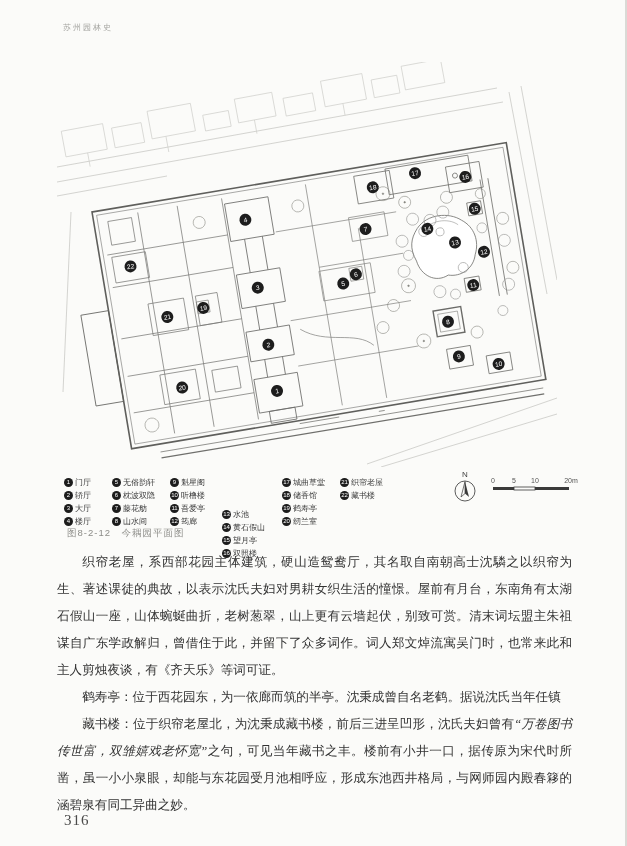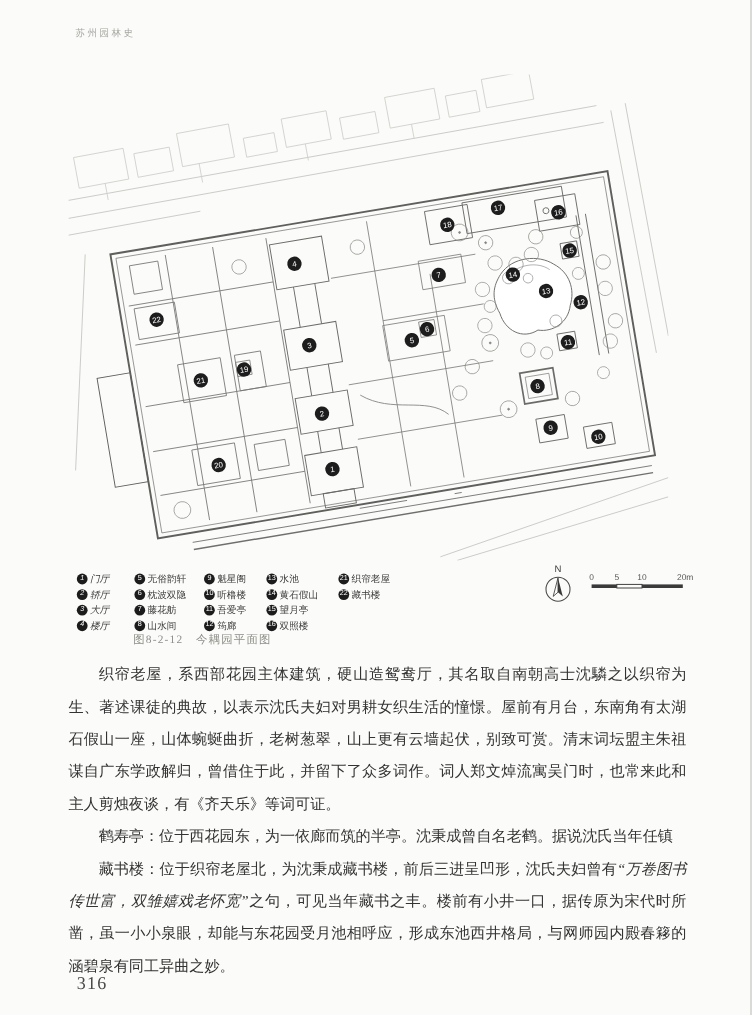--- a/index.html
+++ b/index.html
@@ -22,7 +22,7 @@
     font-size:8px;color:#3a3a3a;
   }
   .leg-col{margin-right:14px;}
-  .leg-col:nth-child(1){width:34px;font-style:italic;}
+  .leg-col:nth-child(1){width:34px;}
   .leg-col:nth-child(2){width:44px;}
   .leg-col:nth-child(3){width:38px;}
   .leg-col:nth-child(4){width:46px;}

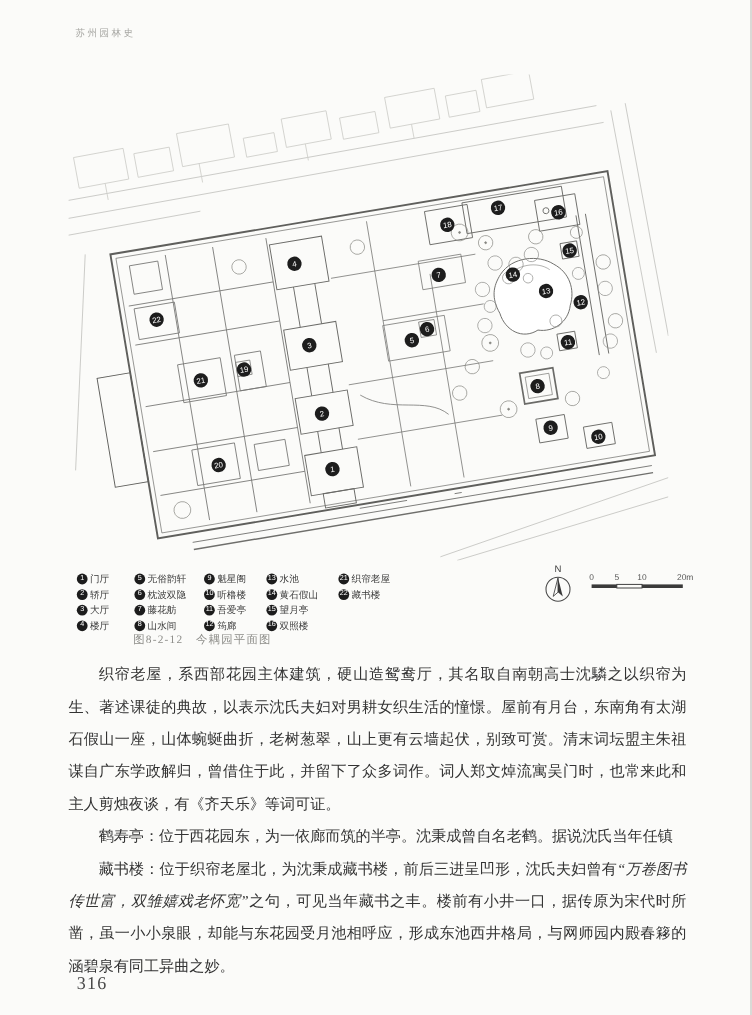--- a/index.html
+++ b/index.html
@@ -323,6 +323,24 @@
       </div>
       <div class="leg-col">
         <div class="leg-item">
+          <span class="leg-num">17</span>
+          <span class="leg-label">城曲草堂</span>
+        </div>
+        <div class="leg-item">
+          <span class="leg-num">18</span>
+          <span class="leg-label">储香馆</span>
+        </div>
+        <div class="leg-item">
+          <span class="leg-num">19</span>
+          <span class="leg-label">鹤寿亭</span>
+        </div>
+        <div class="leg-item">
+          <span class="leg-num">20</span>
+          <span class="leg-label">纫兰室</span>
+        </div>
+      </div>
+      <div class="leg-col">
+        <div class="leg-item">
           <span class="leg-num">21</span>
           <span class="leg-label">织帘老屋</span>
         </div>

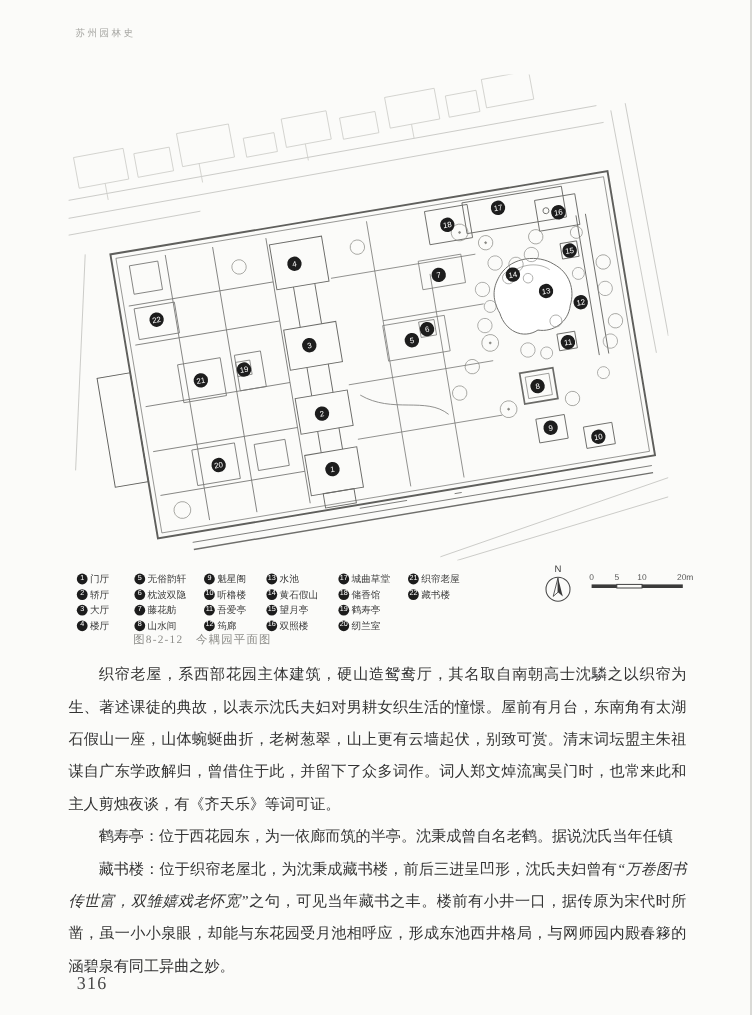--- a/index.html
+++ b/index.html
@@ -25,7 +25,7 @@
   .leg-col:nth-child(1){width:34px;}
   .leg-col:nth-child(2){width:44px;}
   .leg-col:nth-child(3){width:38px;}
-  .leg-col:nth-child(4){width:46px;}
+  .leg-col:nth-child(4){width:46px;margin-top:32px;}
   .leg-col:nth-child(5){width:44px;}
   .leg-item{display:flex;align-items:center;height:13px;white-space:nowrap;}
   .leg-num{

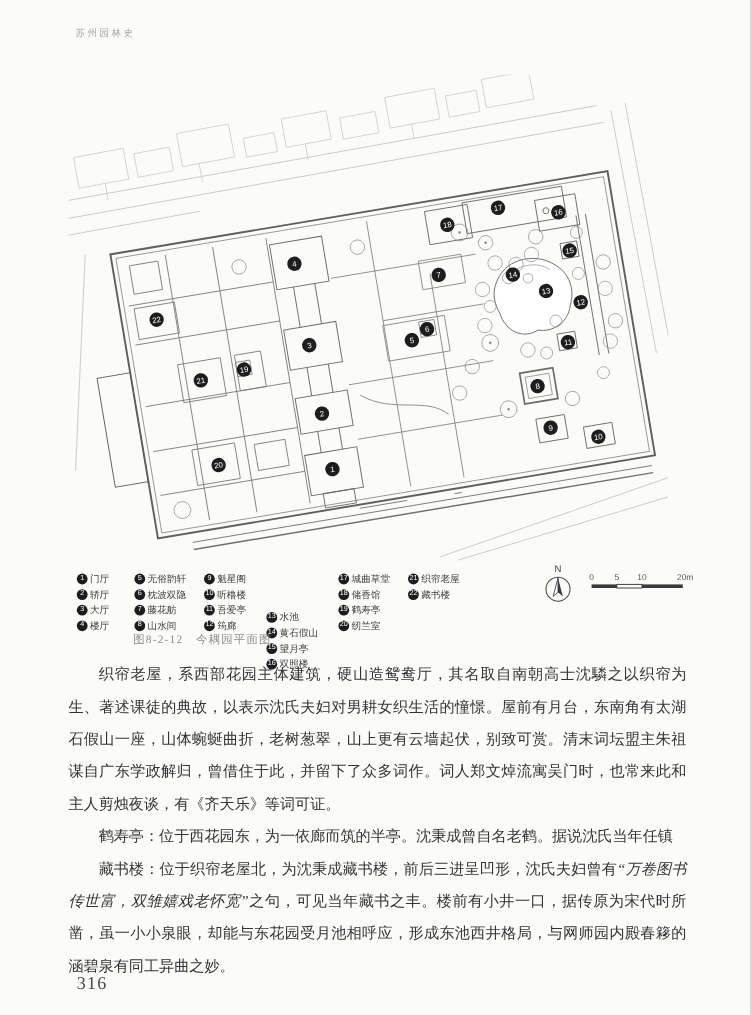--- a/index.html
+++ b/index.html
@@ -36,8 +36,8 @@
   .compass-scale{position:absolute;left:448px;top:466px;width:130px;height:42px;}
   .fig-caption{
     position:absolute;left:67px;top:527px;
-    font-family:Liberation Serif, serif;
-    font-size:9.5px;color:#8d8d89;letter-spacing:1px;margin-left:44px;
+    font-family:Liberation Sans, sans-serif;
+    font-size:9.5px;color:#8d8d89;letter-spacing:1px;
   }
   .text-block{position:absolute;left:57px;top:549px;width:515px;}
   .sec-heading{

